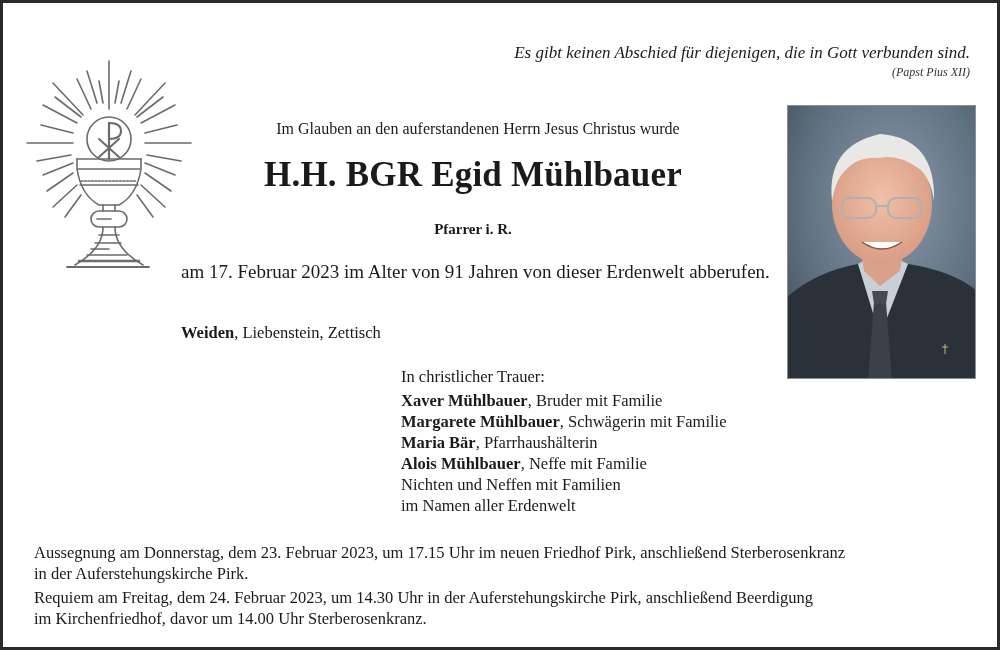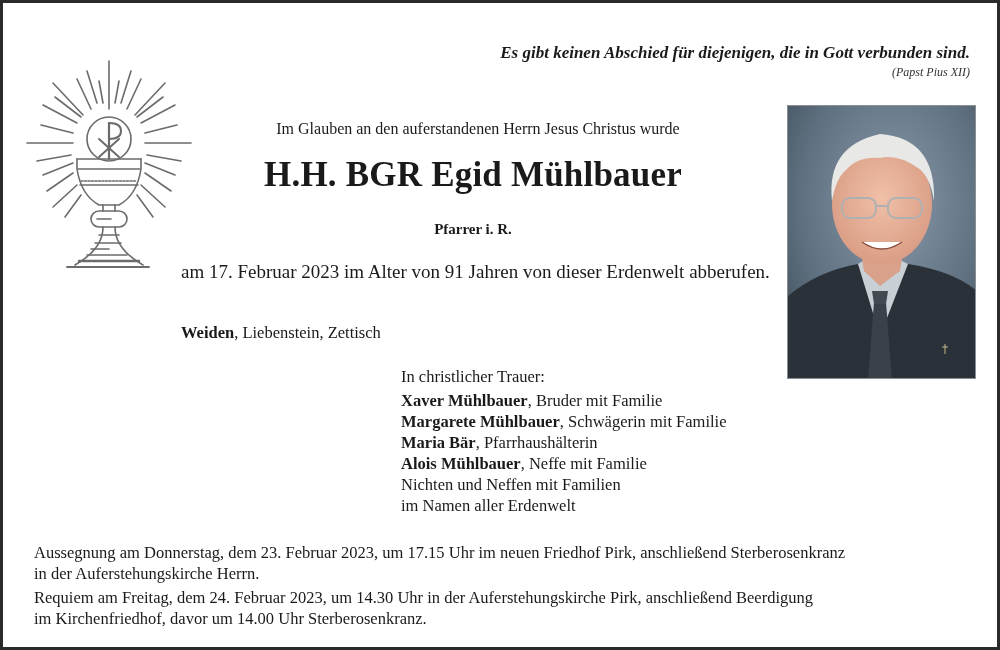--- a/index.html
+++ b/index.html
@@ -9,7 +9,7 @@
            box-sizing: border-box; border: 3px solid #2a2a2a; background: #fff; }
   .abs { position: absolute; white-space: nowrap; }
 
-  .motto { right: 27px; top: 40px; font-size: 17px; font-weight: bold; font-style: italic; text-align: right; }
+  .motto { right: 27px; top: 40px; font-size: 17px; font-weight: normal; font-style: italic; text-align: right; }
   .motto-src { right: 27px; top: 62px; font-size: 12px; font-style: italic; color: #333; text-align: center; }
 
   .chalice { left: 22px; top: 56px; width: 168px; height: 212px; }

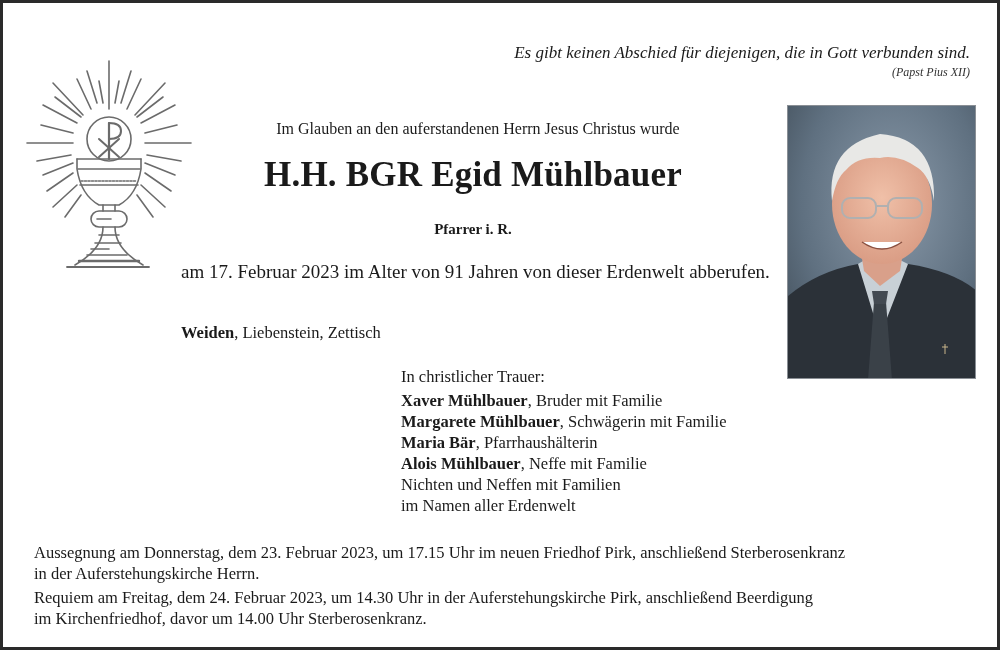--- a/index.html
+++ b/index.html
@@ -158,7 +158,7 @@
   <div class="abs services">
     <div class="para">
       <div>Aussegnung am Donnerstag, dem 23. Februar 2023, um 17.15 Uhr im neuen Friedhof Pirk, anschließend Sterberosenkranz</div>
-      <div>in der Auferstehungskirche Herrn.</div>
+      <div>in der Auferstehungskirche Pirk.</div>
     </div>
     <div class="para">
       <div>Requiem am Freitag, dem 24. Februar 2023, um 14.30 Uhr in der Auferstehungskirche Pirk, anschließend Beerdigung</div>

